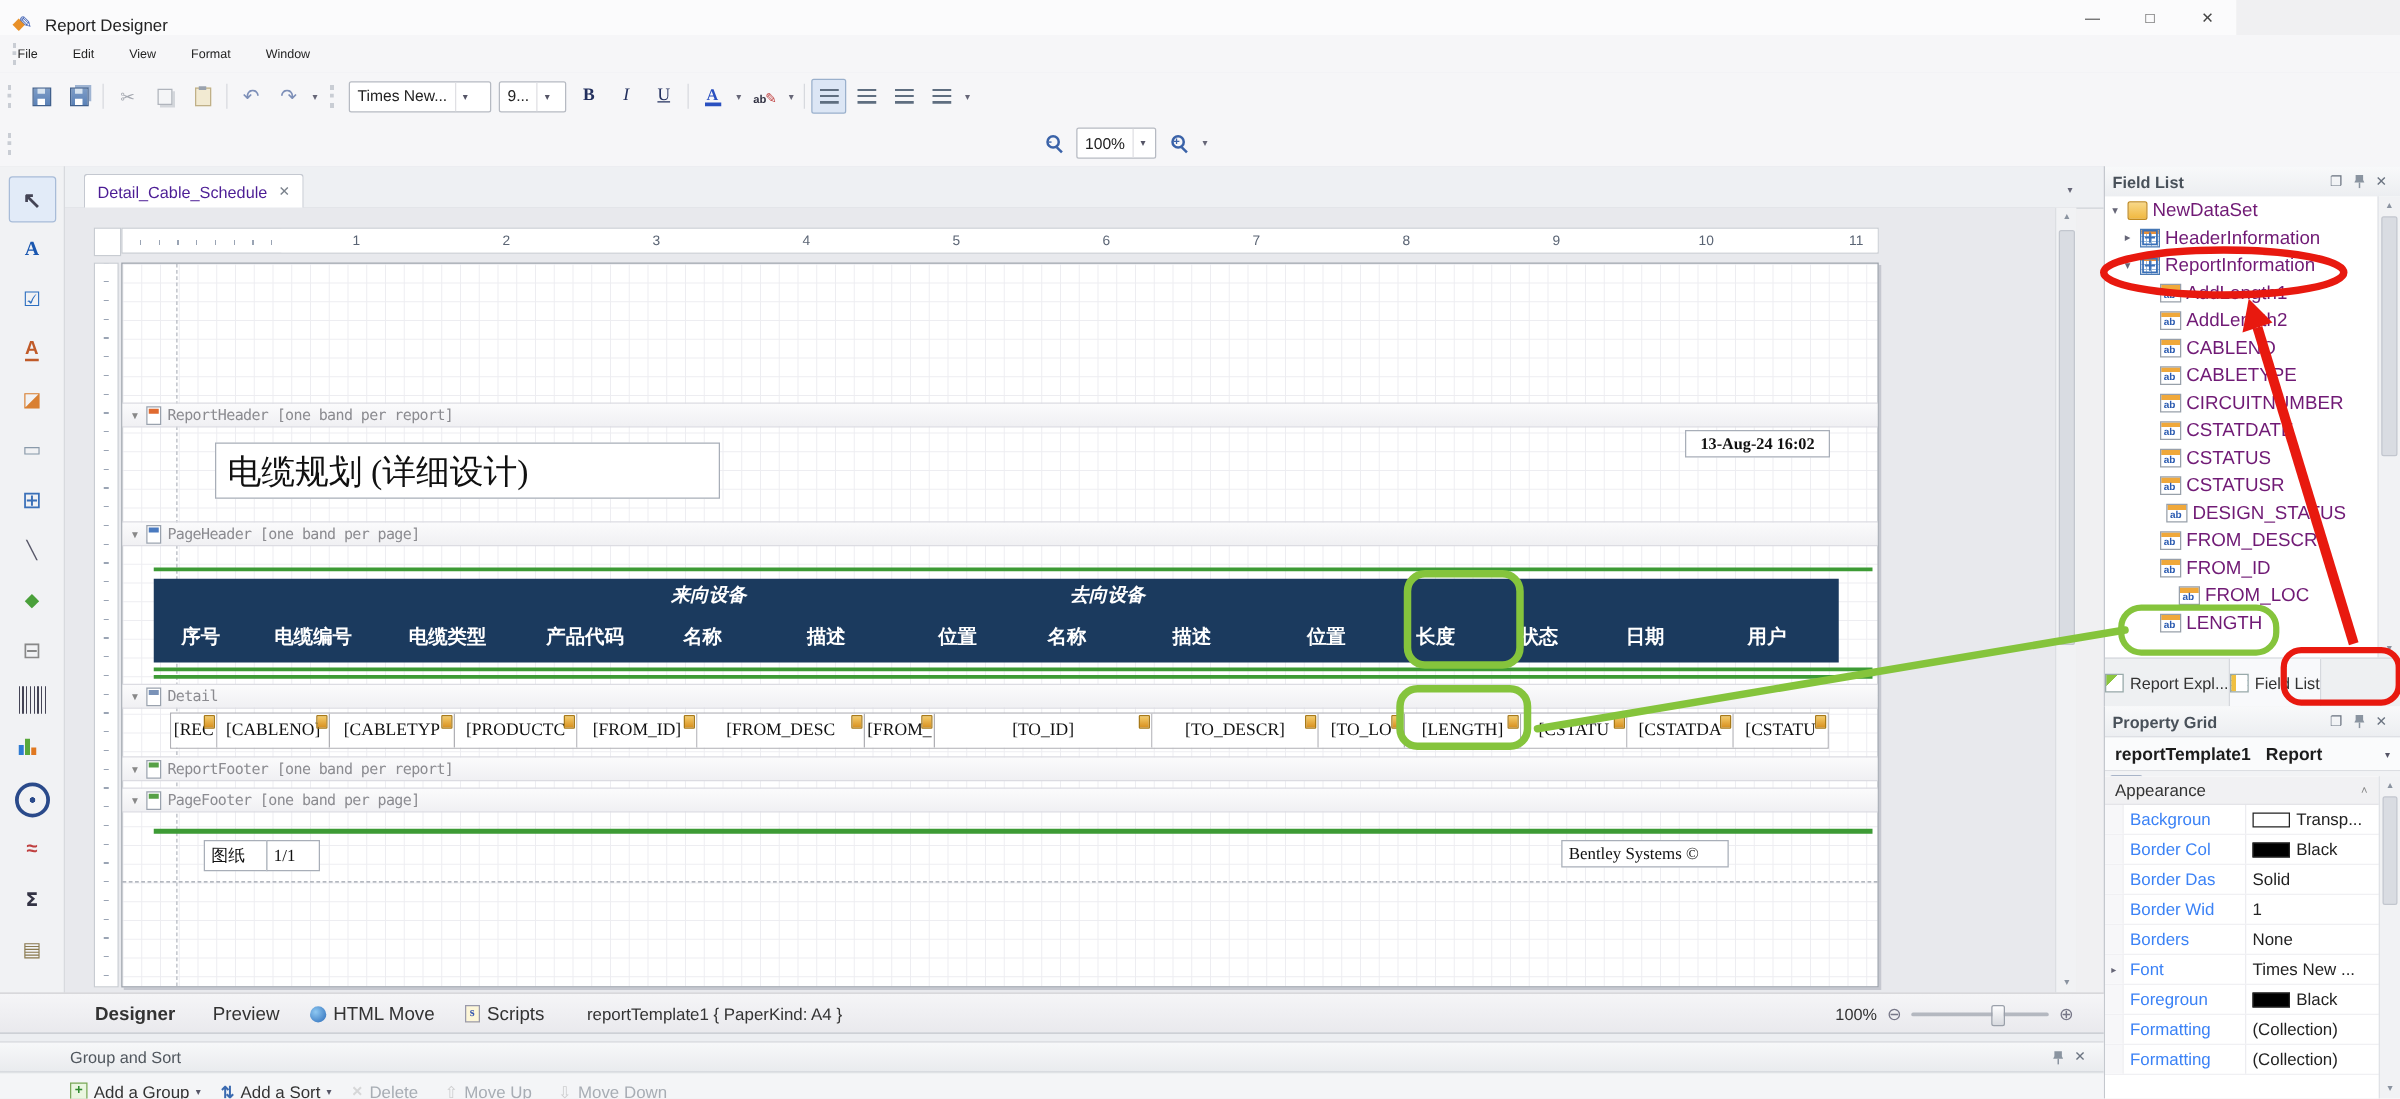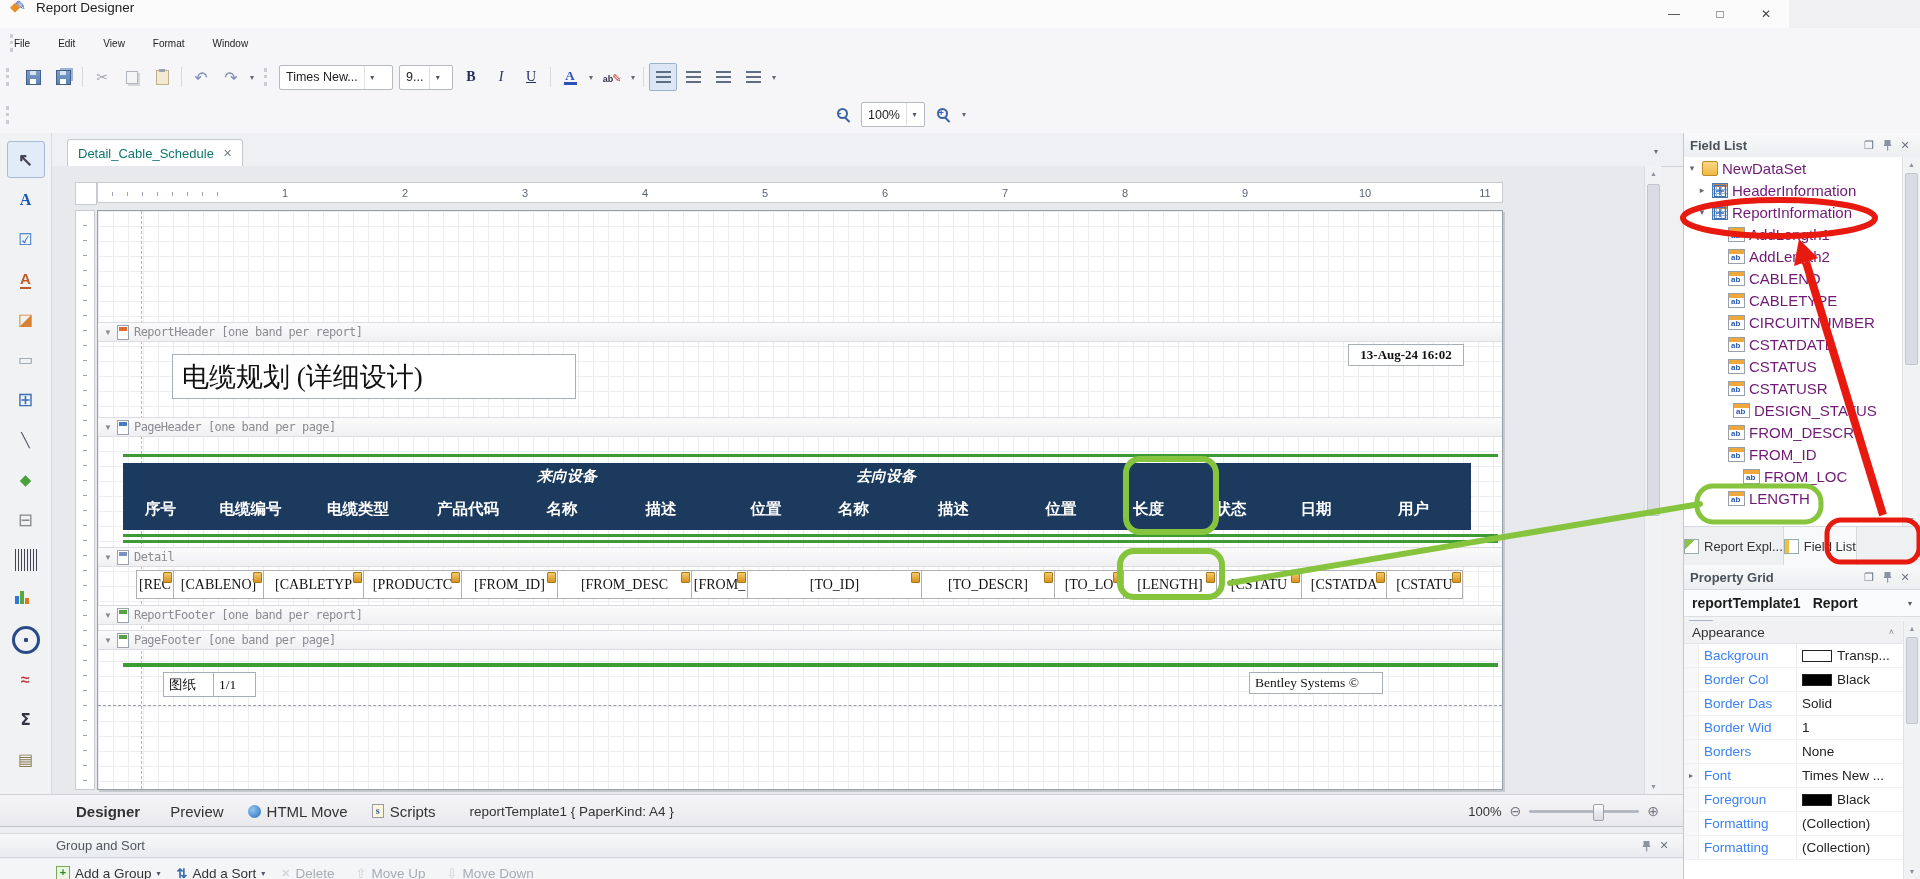--- a/index.html
+++ b/index.html
@@ -9,7 +9,7 @@
   .abs{position:absolute}
 
   
-  #titlebar{position:absolute;left:0;top:0;width:1789px;height:28px;background:#fbfbfc;border-bottom:1px solid #e4e4e8;display:flex;align-items:flex-start}
+  #titlebar{position:absolute;left:0;top:0;width:1789px;height:28px;background:#fbfbfc;border-bottom:1px solid #e4e4e8;display:flex;align-items:flex-end}
   .applogo{position:relative;width:18px;height:16px;margin:0 8px 0 10px}
   .applogo::before{content:"◆";position:absolute;left:0;top:-1px;color:#e89028;font-size:13px}
   .applogo::after{content:"✎";position:absolute;left:5px;top:-2px;color:#3558b0;font-size:13px}

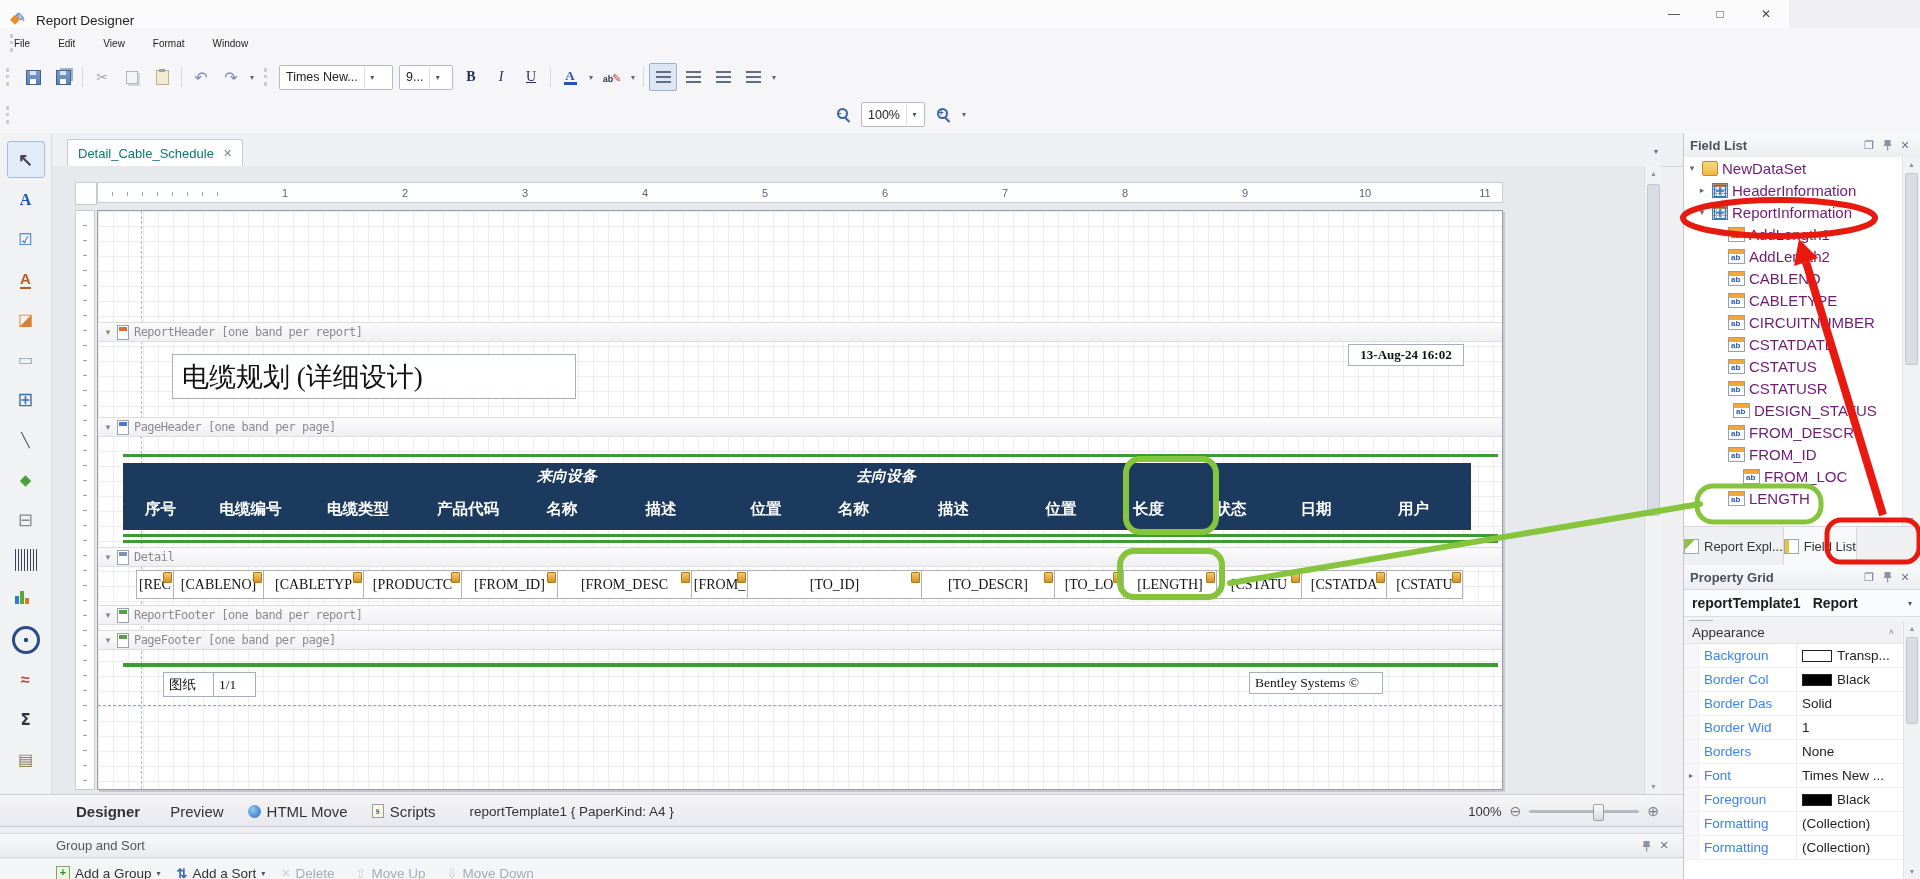--- a/index.html
+++ b/index.html
@@ -86,7 +86,7 @@
   
   #tabstrip{position:absolute;left:52px;top:133px;width:1631px;height:33px;background:#eef0f3;border-bottom:1px solid #cfd2d8}
   #doc-tab{position:absolute;left:15px;top:6px;height:27px;background:#fff;border:1px solid #c4c8d0;border-bottom:none;border-radius:3px 3px 0 0;display:flex;align-items:center;padding:0 10px;gap:9px}
-  #doc-tab .tablabel{font-size:13px;color:#0f766e}
+  #doc-tab .tablabel{font-size:13px;color:#4c1d95}
   .xicon{color:#7a828c;font-size:11px}
   #tab-scroll-dd{position:absolute;left:1595px;top:9px;width:18px;height:18px;display:flex;align-items:center;justify-content:center;font-size:8px;color:#667}
 

